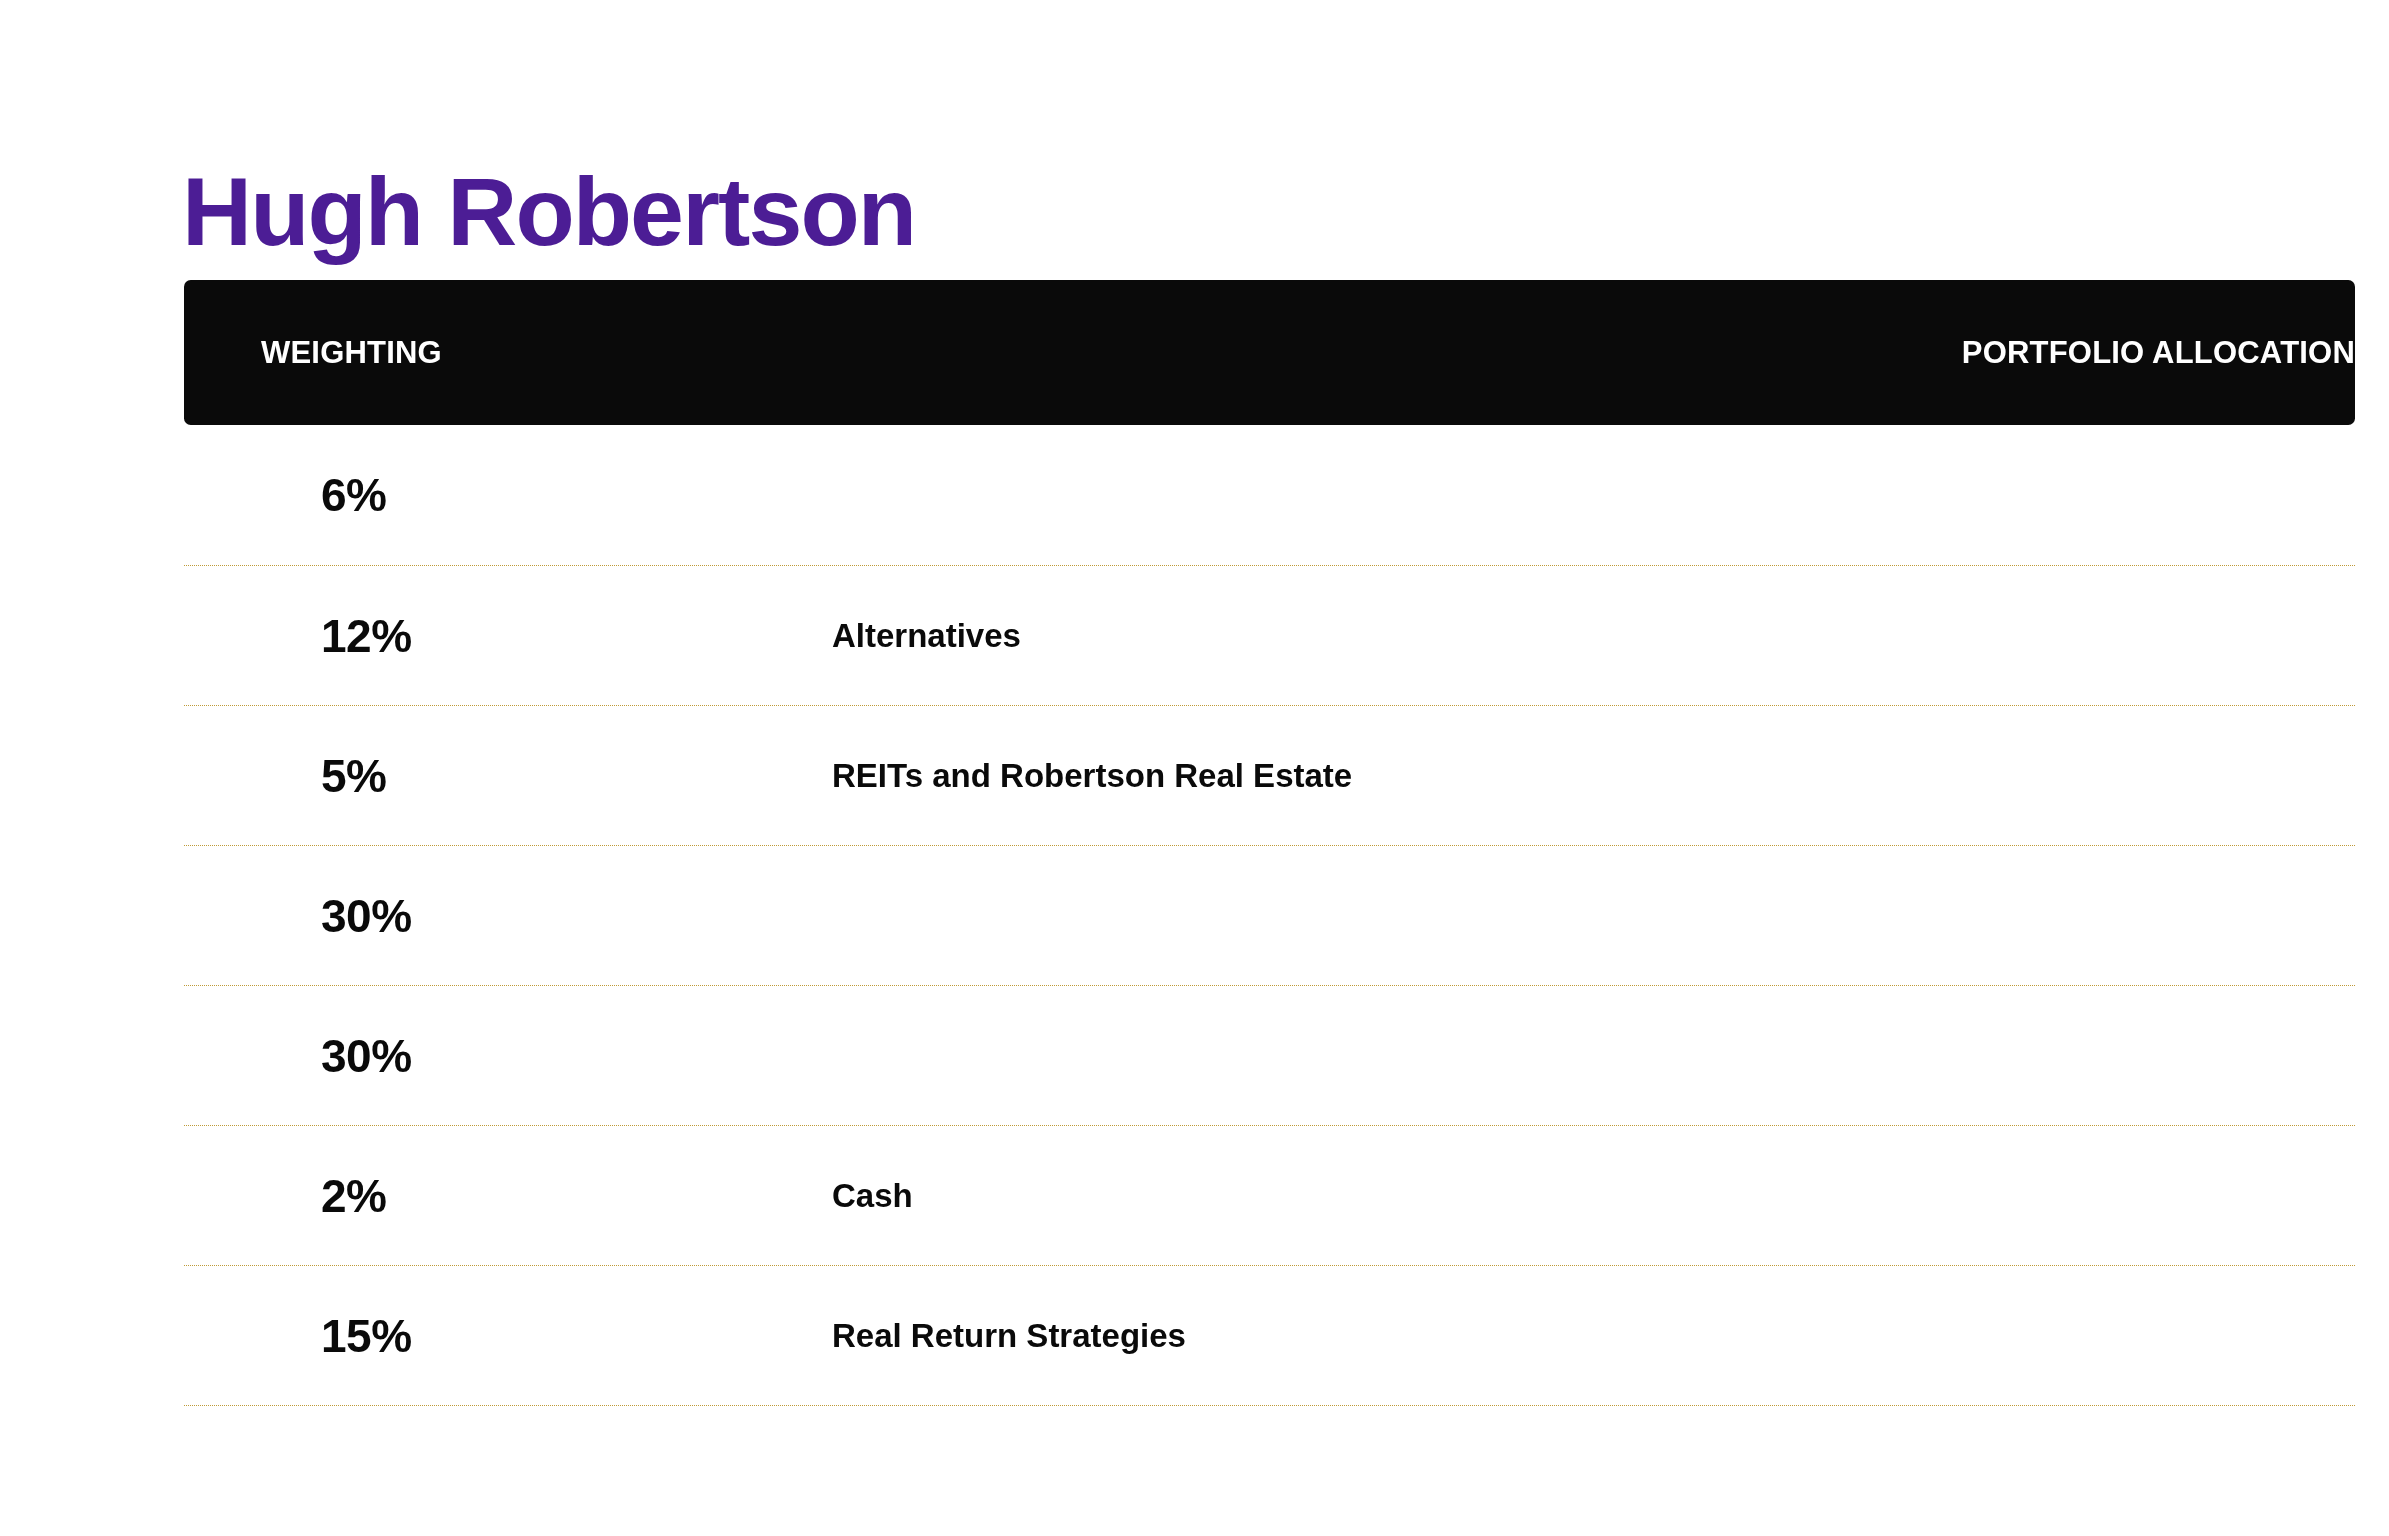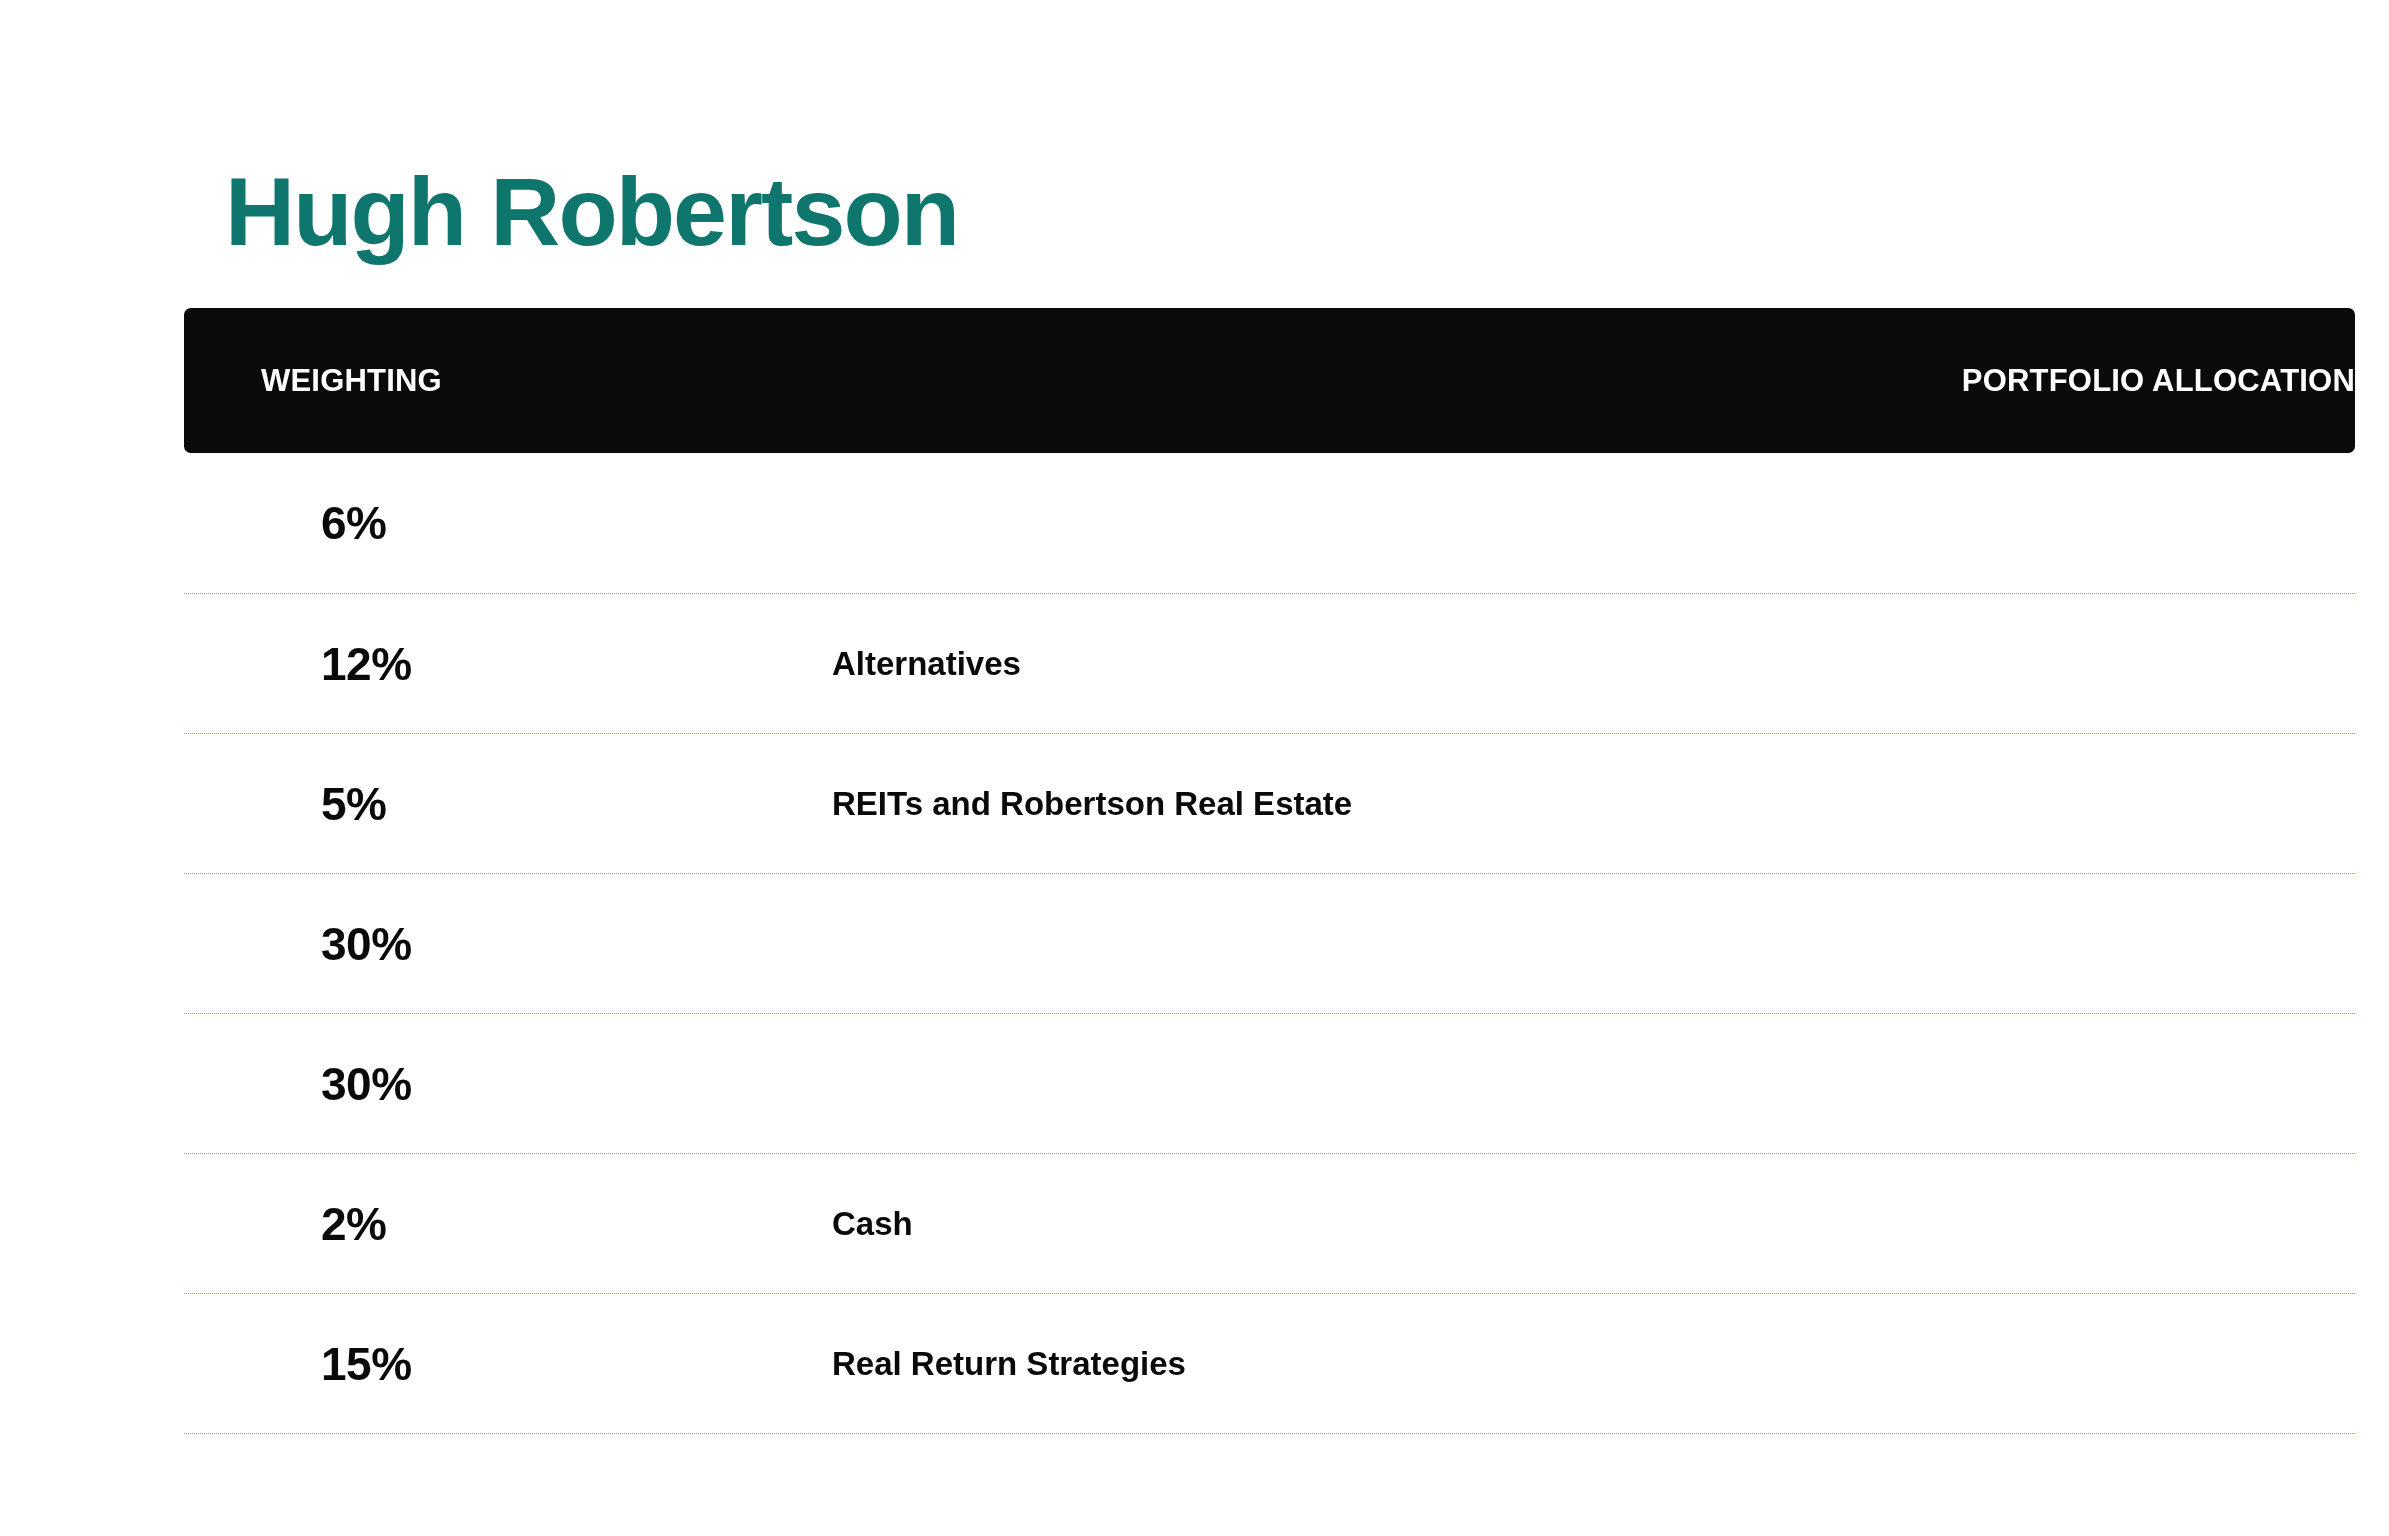--- a/index.html
+++ b/index.html
@@ -31,10 +31,9 @@
     line-height: 1.0;
     font-weight: 800;
     letter-spacing: -1.9px;
-    color: #0f766e;
+    color: #4c1d95;
     white-space: nowrap;
     font-stretch: condensed;
-    margin-left: 43px;
   }
 
   

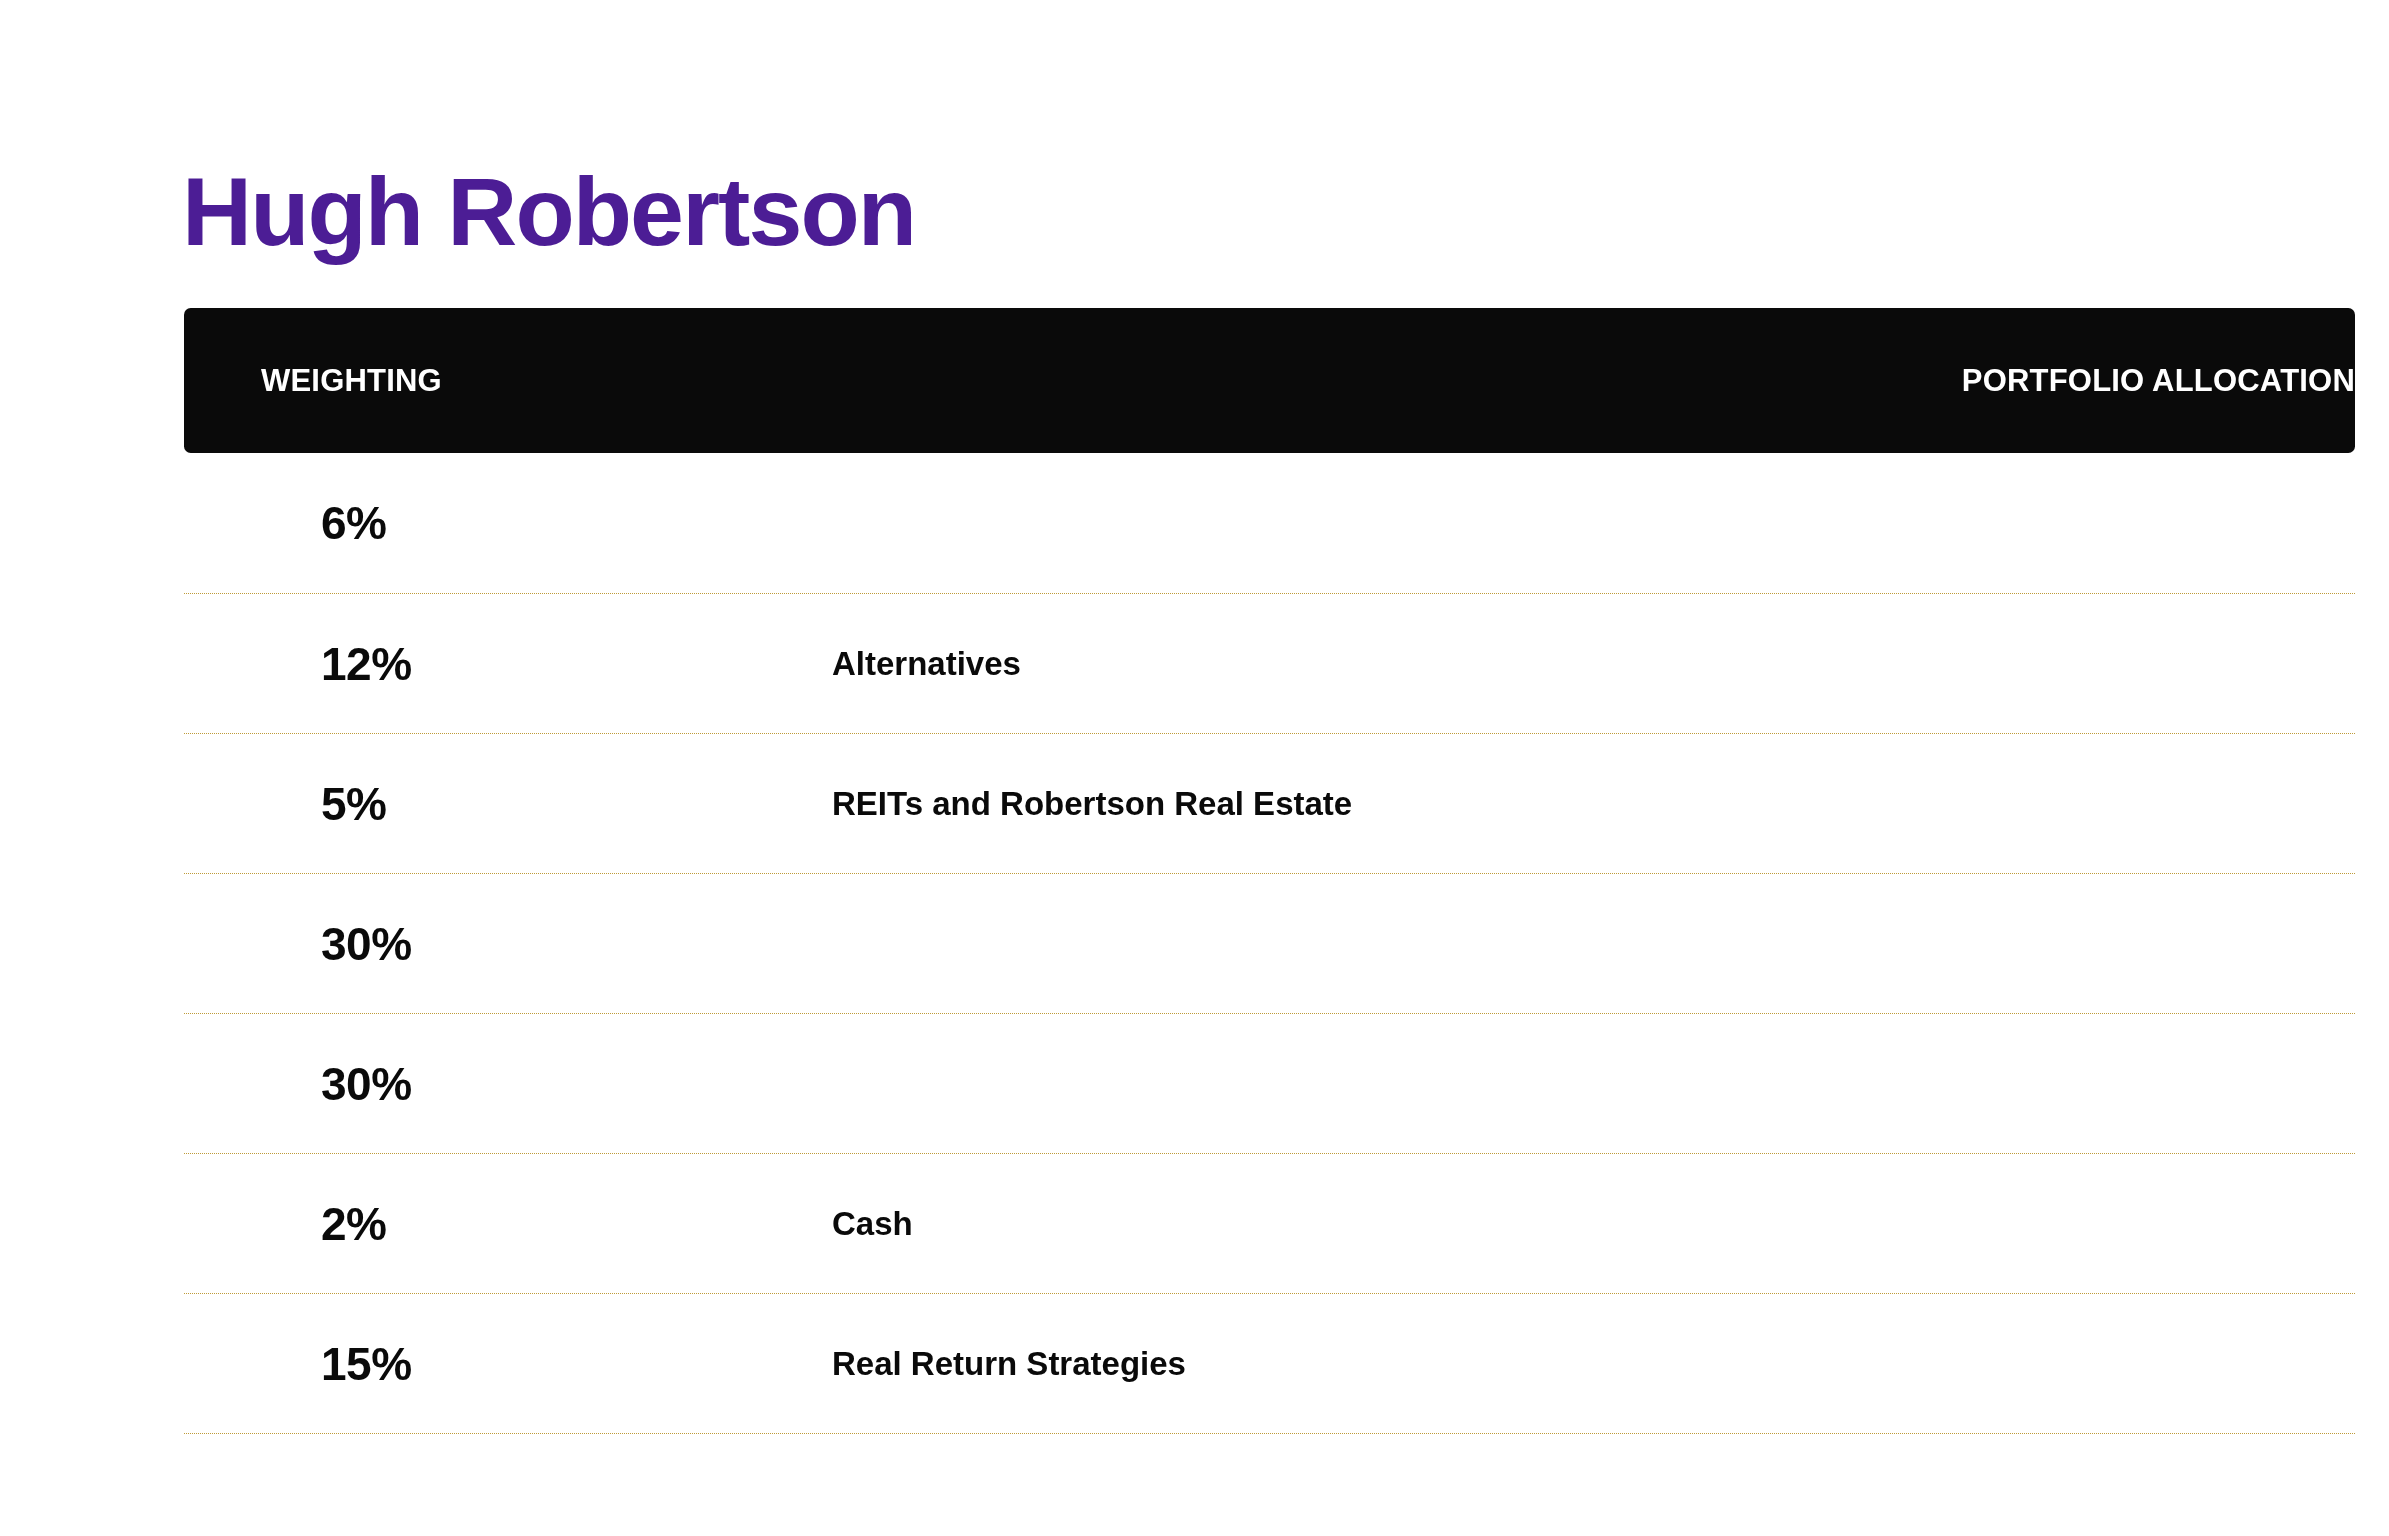--- a/index.html
+++ b/index.html
@@ -53,7 +53,6 @@
     background: #0a0a0a;
     border-radius: 6.7px;
     box-sizing: border-box;
-    margin-top: 28px;
   }
 
   .th {

